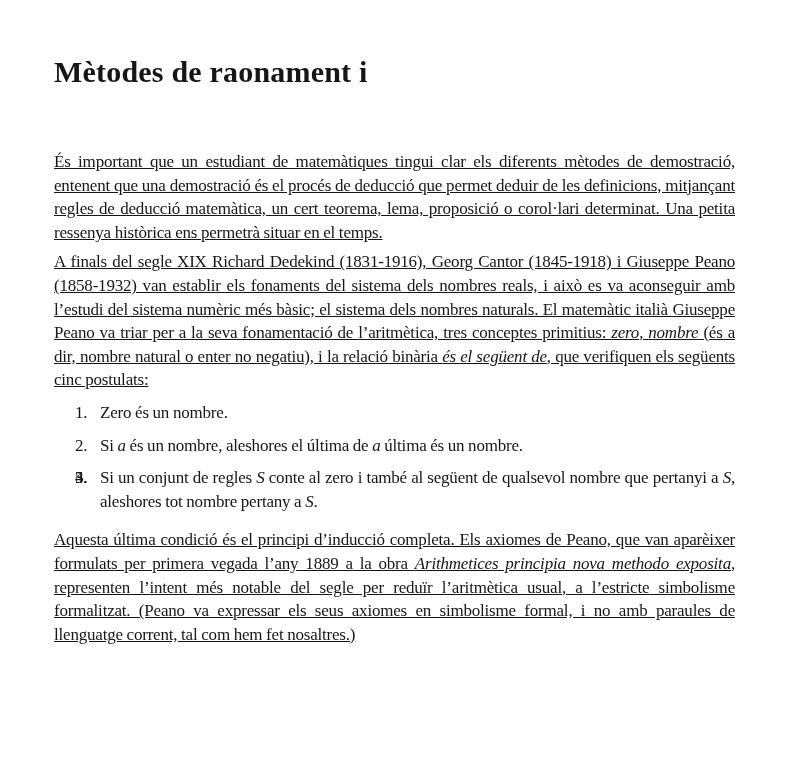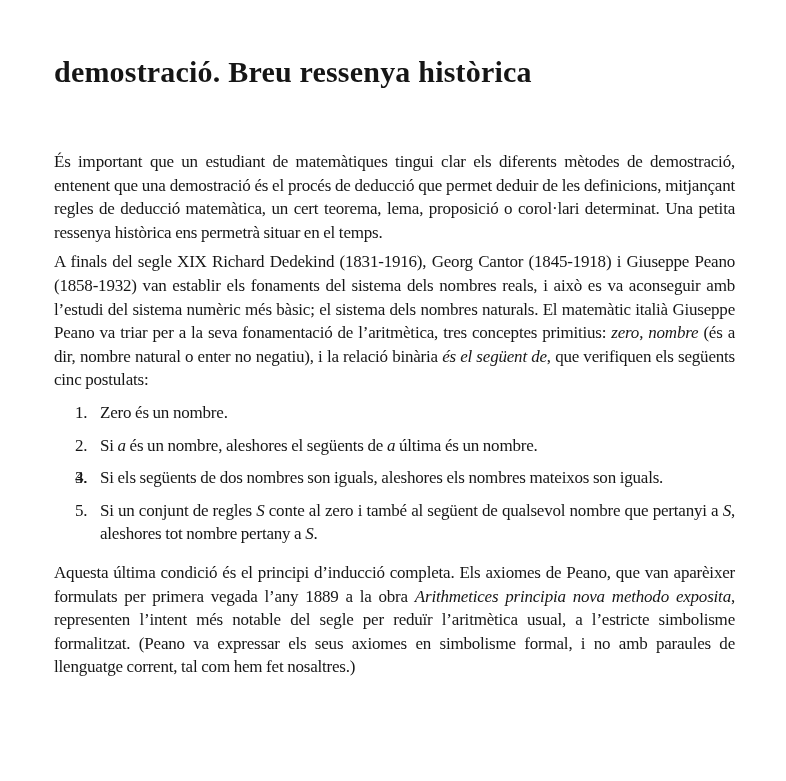--- a/index.html
+++ b/index.html
@@ -56,6 +56,7 @@
 <div class="page">
 
   <h1 class="title">
+      <span class="title-line">Mètodes de raonament i</span>
       <span class="title-line">demostració. Breu ressenya històrica</span>
     </h1>
 

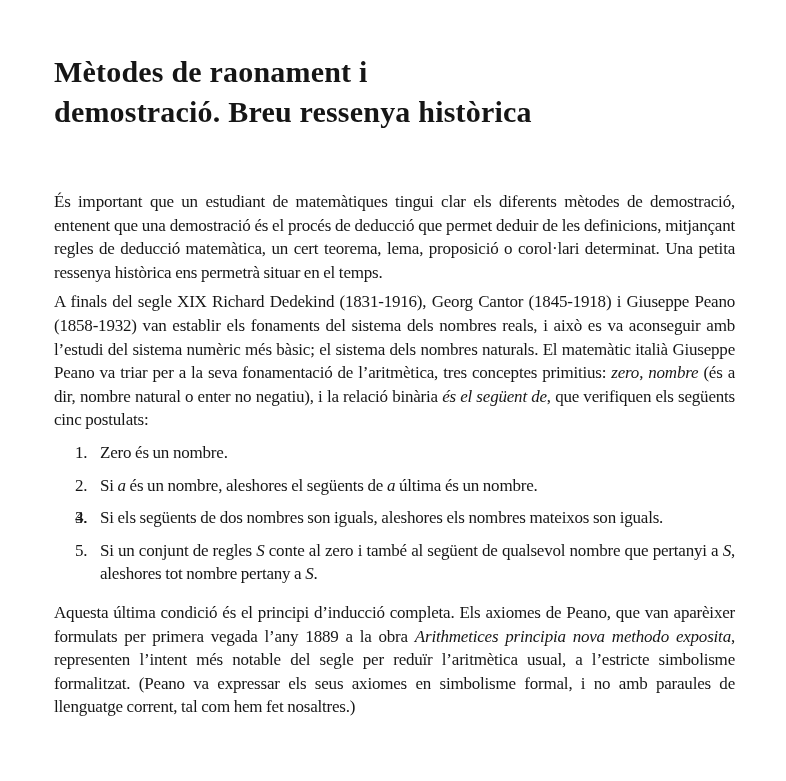--- a/index.html
+++ b/index.html
@@ -57,7 +57,6 @@
 
   <h1 class="title">
       <span class="title-line">Mètodes de raonament i</span>
-      <span class="title-line">demostració. Breu ressenya històrica</span>
     </h1>
 
   <p class="para para-intro"><span>És important que un estudiant de matemàtiques tingui clar els diferents mètodes de demostració, entenent que una demostració és el procés de deducció que permet deduir de les definicions, mitjançant regles de deducció matemàtica, un cert teorema, lema, proposició o corol·lari determinat. Una petita ressenya històrica ens permetrà situar en el temps.</span></p>

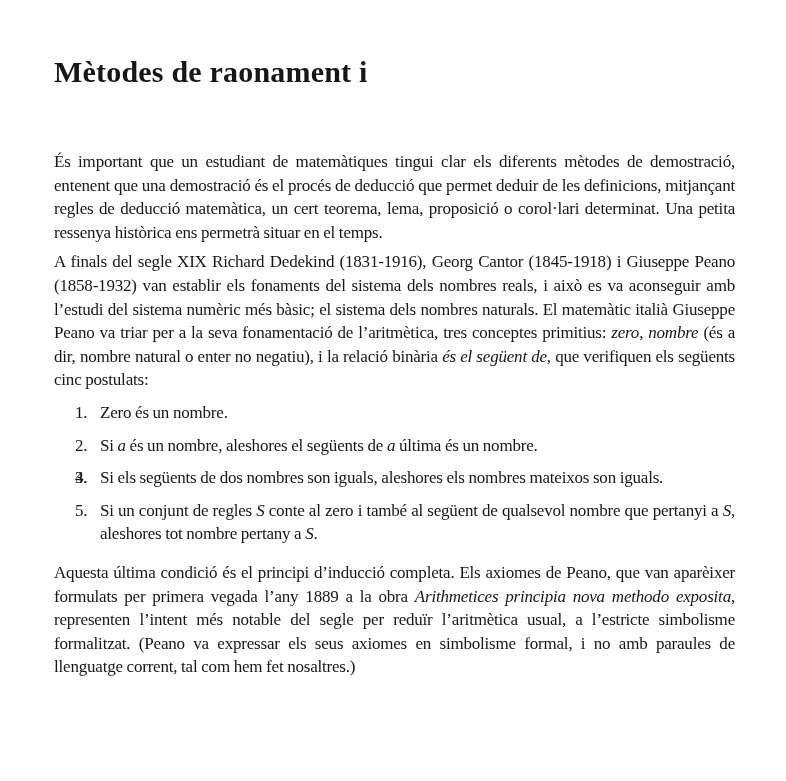--- a/index.html
+++ b/index.html
@@ -28,6 +28,7 @@
     text-align: justify;
     letter-spacing: -0.2px;
     word-spacing: -0.3px;
+    text-decoration: underline;
   }
   .para-intro { margin-top: 58px; }
   .para-foundations { margin-top: 6px; }

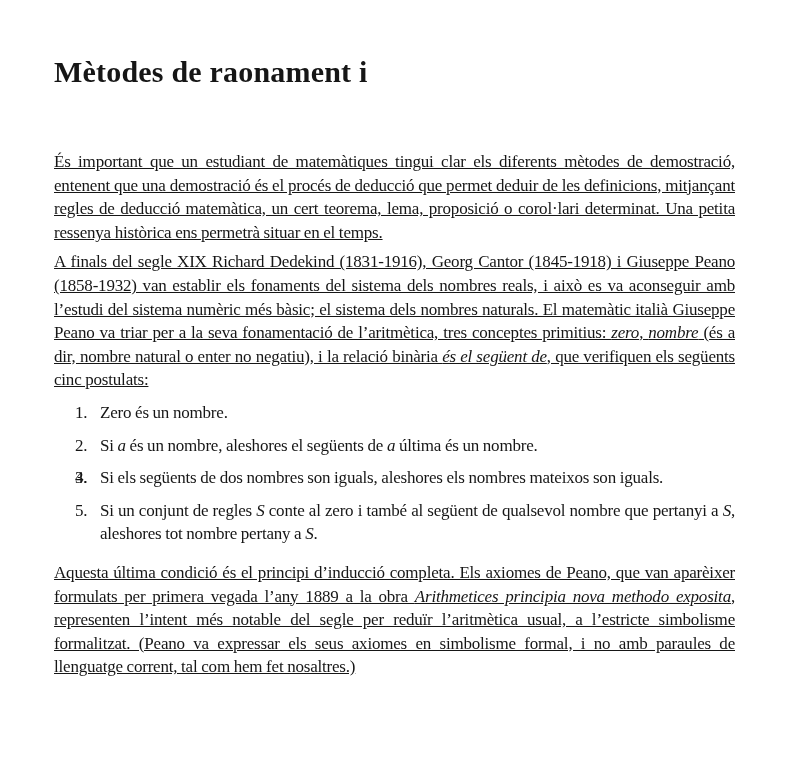--- a/index.html
+++ b/index.html
@@ -66,7 +66,7 @@
 
   <ol class="postulates">
     <li><span class="li-num">1.</span><span>Zero és un nombre.</span></li>
-    <li><span class="li-num">2.</span><span>Si </span><i>a</i><span> és un nombre, aleshores el següents de </span><i>a</i><span> última és un nombre.</span></li>
+    <li><span class="li-num">2.</span><span>Si </span><i>a</i><span> és un nombre, aleshores el última de </span><i>a</i><span> última és un nombre.</span></li>
     <li><span class="li-num">3.</span></li>
     <li><span class="li-num">4.</span><span>Si els següents de dos nombres son iguals, aleshores els nombres mateixos son iguals.</span></li>
     <li><span class="li-num">5.</span><span>Si un conjunt de regles </span><i>S</i><span> conte al zero i també al següent de qualsevol nombre que pertanyi a </span><i>S</i><span>, aleshores tot nombre pertany a </span><i>S</i><span>.</span></li>

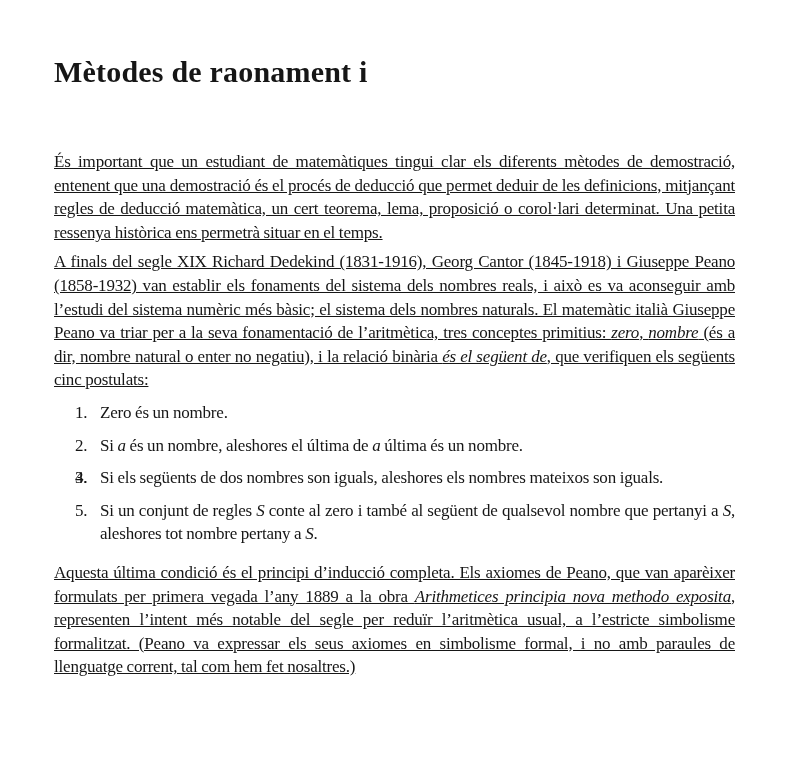--- a/index.html
+++ b/index.html
@@ -68,7 +68,7 @@
     <li><span class="li-num">1.</span><span>Zero és un nombre.</span></li>
     <li><span class="li-num">2.</span><span>Si </span><i>a</i><span> és un nombre, aleshores el última de </span><i>a</i><span> última és un nombre.</span></li>
     <li><span class="li-num">3.</span></li>
-    <li><span class="li-num">4.</span><span>Si els següents de dos nombres son iguals, aleshores els nombres mateixos son iguals.</span></li>
+    <li><span class="li-num">4.</span></li>
     <li><span class="li-num">5.</span><span>Si un conjunt de regles </span><i>S</i><span> conte al zero i també al següent de qualsevol nombre que pertanyi a </span><i>S</i><span>, aleshores tot nombre pertany a </span><i>S</i><span>.</span></li>
   </ol>
 

